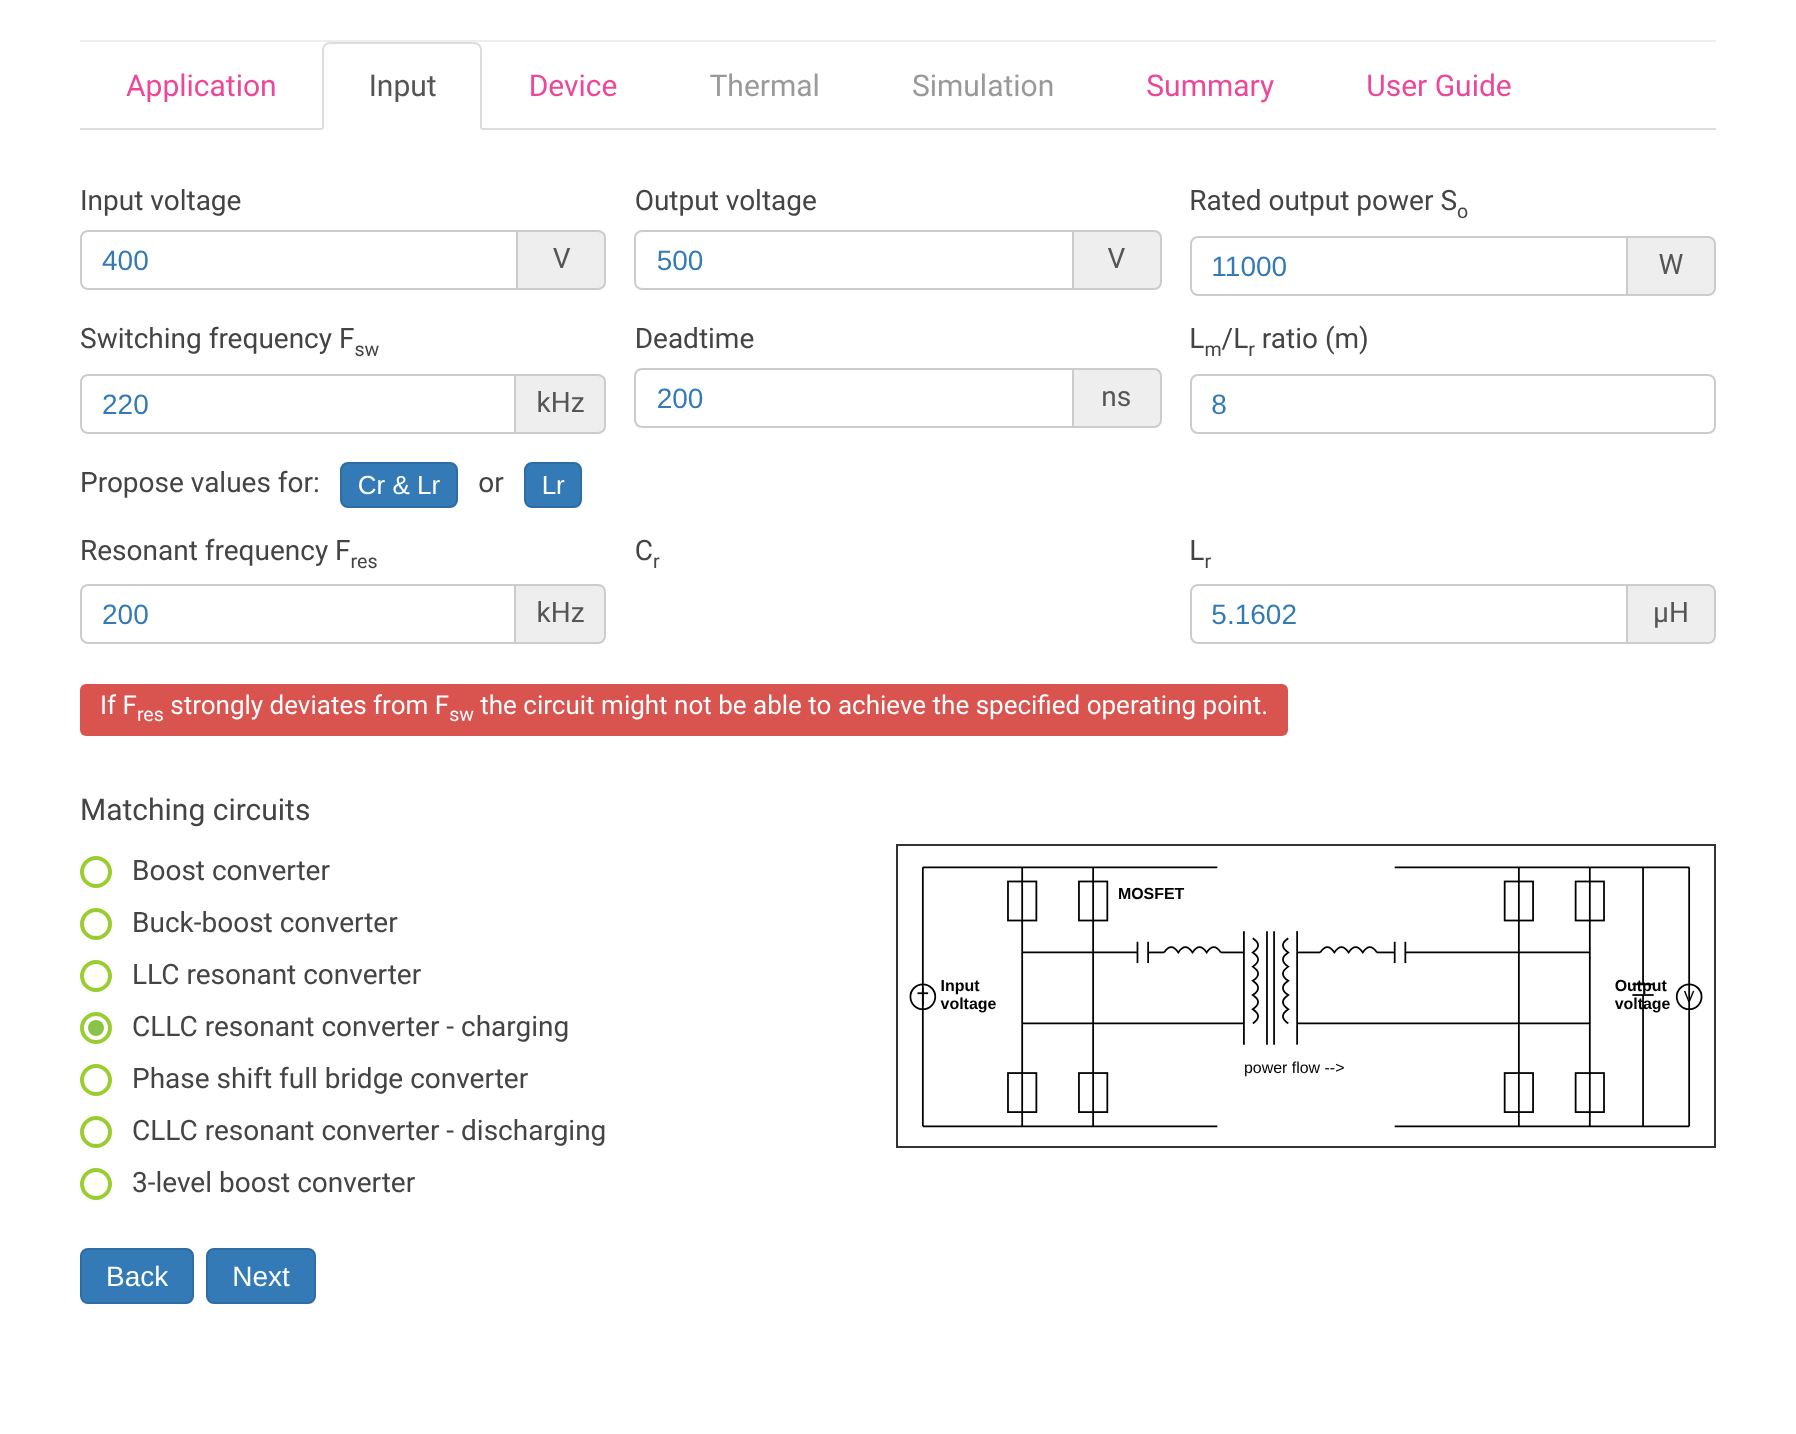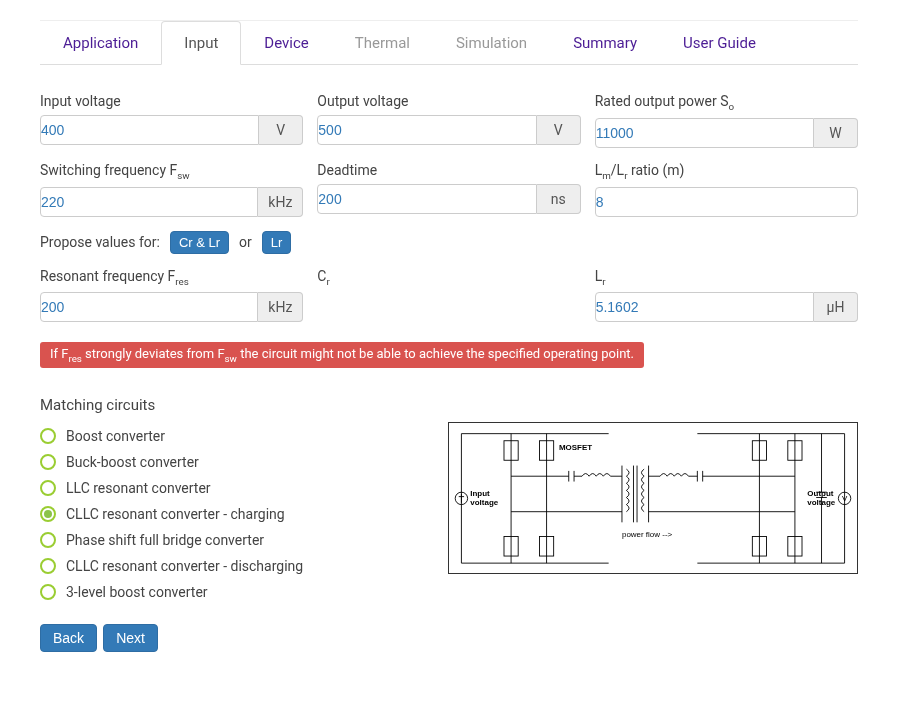--- a/index.html
+++ b/index.html
@@ -21,7 +21,7 @@
   .tab {
     padding: 12px 22px;
     cursor: pointer;
-    color: #4c1d95;
+    color: #ec4899;
     border: 1px solid transparent;
     border-radius: 4px 4px 0 0;
     margin-bottom: -1px;

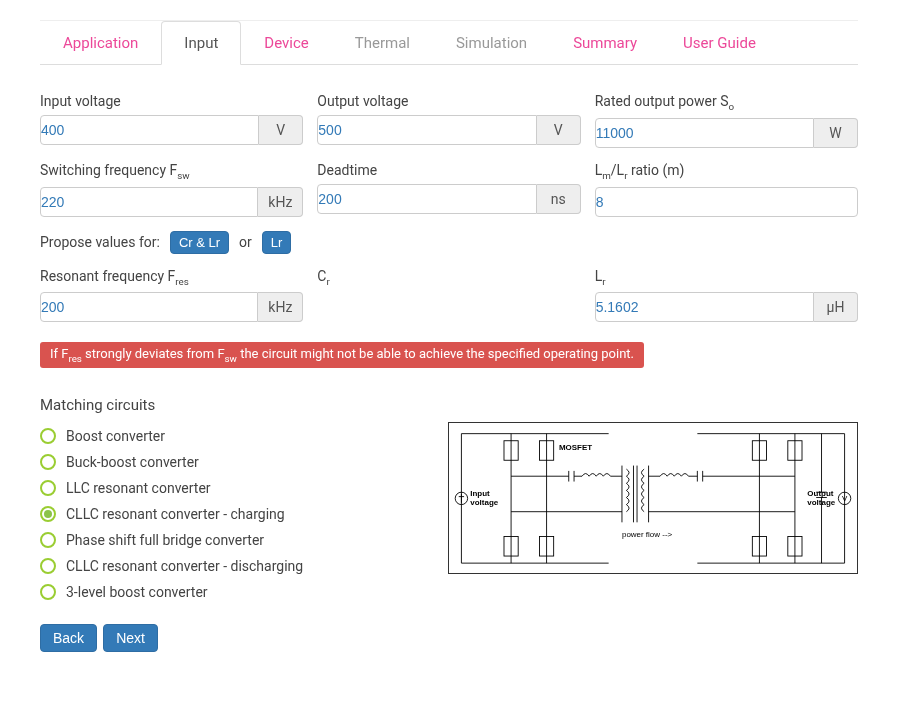--- a/index.html
+++ b/index.html
@@ -56,7 +56,7 @@
     flex: 1;
     border: 1px solid #ccc;
     border-radius: 4px 0 0 4px;
-    padding: 6px 0;
+    padding: 6px 10px;
     font-size: 14px;
     color: #337ab7;
     width: 0;

